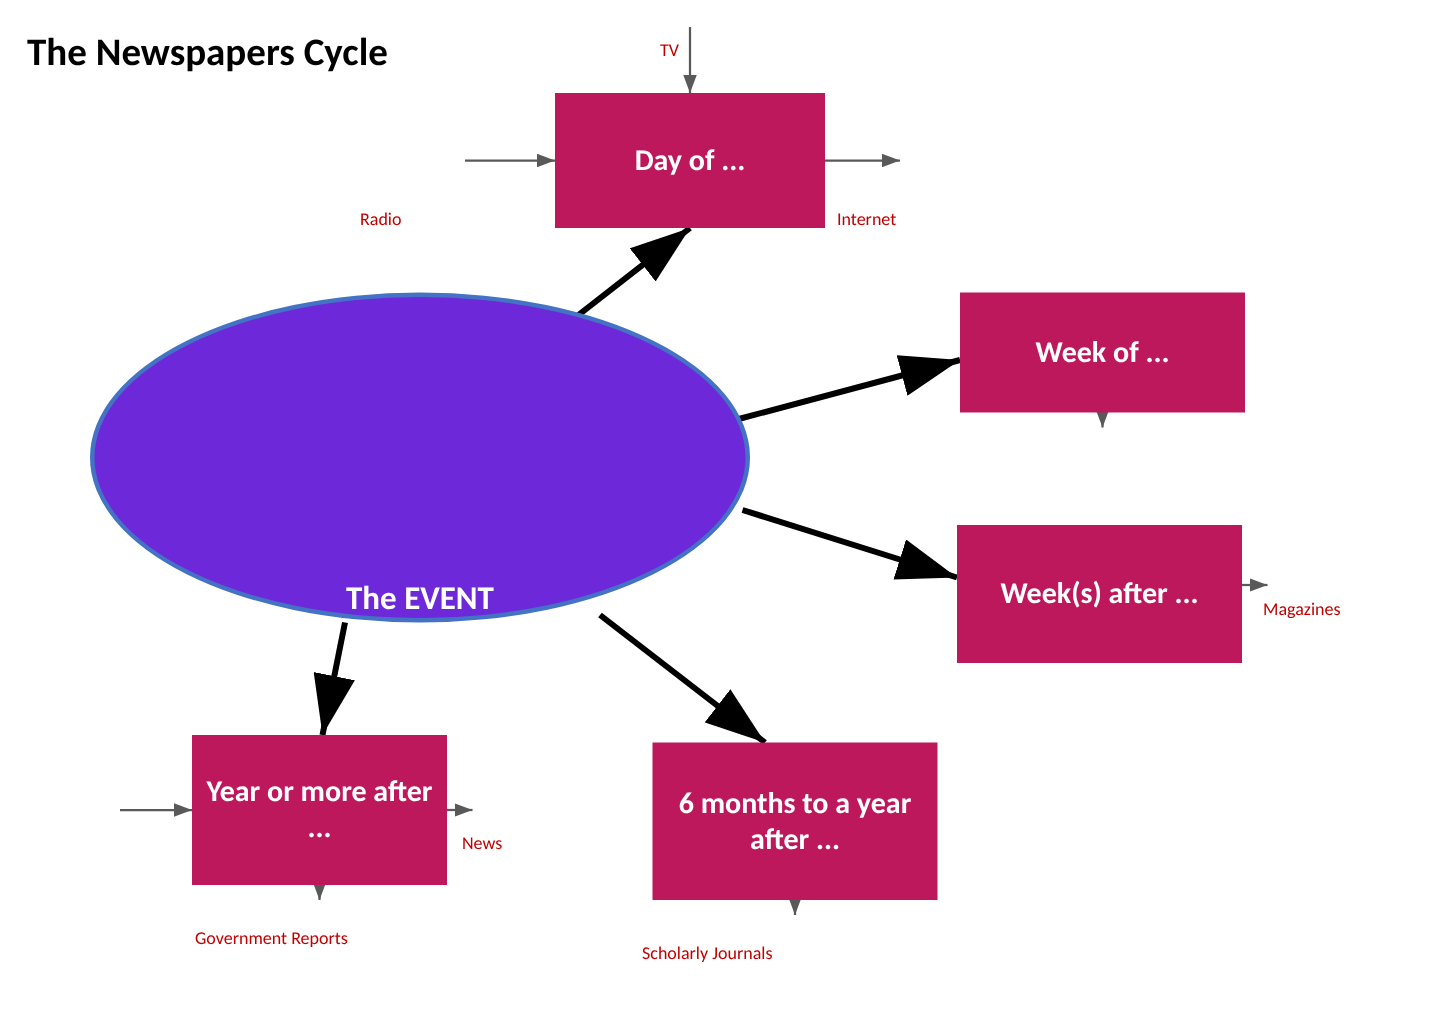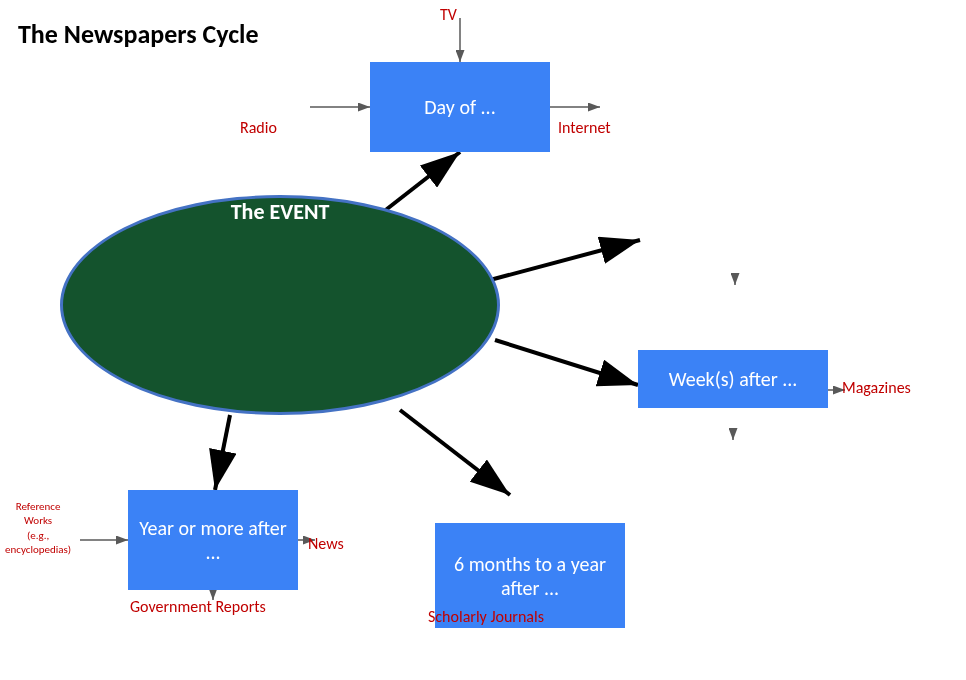--- a/index.html
+++ b/index.html
@@ -55,9 +55,10 @@
     
     .label {
       position: absolute;
-      font-size: 16px;
+      font-size: 12px;
       color: #C00000;
       text-align: center;
+      margin-top: 22px;
     }
     .label-dark {
       position: absolute;

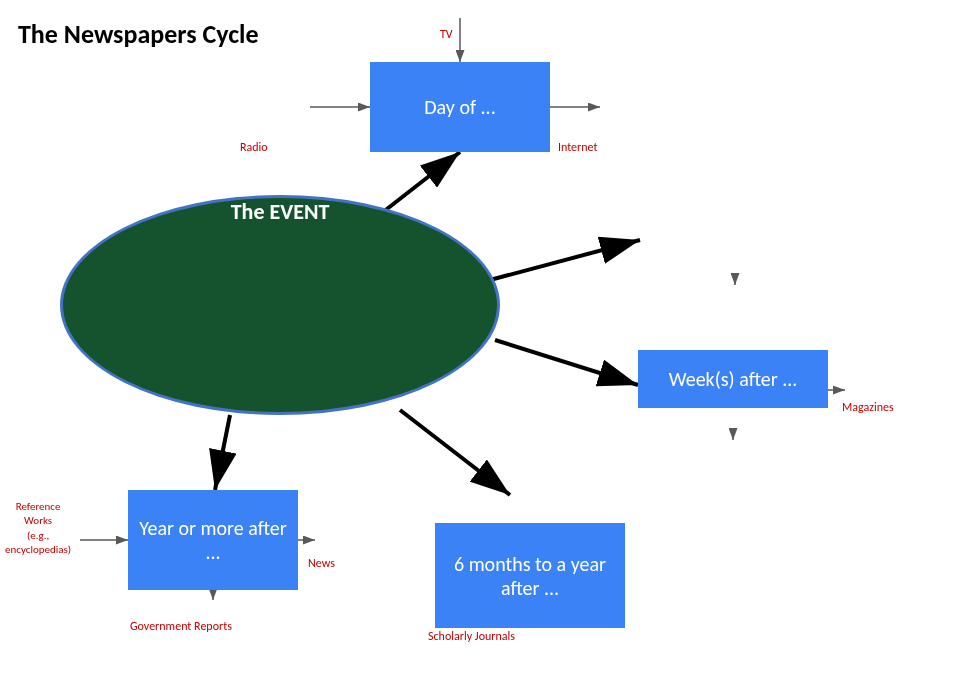--- a/index.html
+++ b/index.html
@@ -27,10 +27,10 @@
     
     .box {
       position: absolute;
-      background: #3b82f6;
+      background: #be185d;
       color: #fff;
       font-size: 20px;
-      font-weight: normal;
+      font-weight: bold;
       display: flex;
       align-items: center;
       justify-content: center;

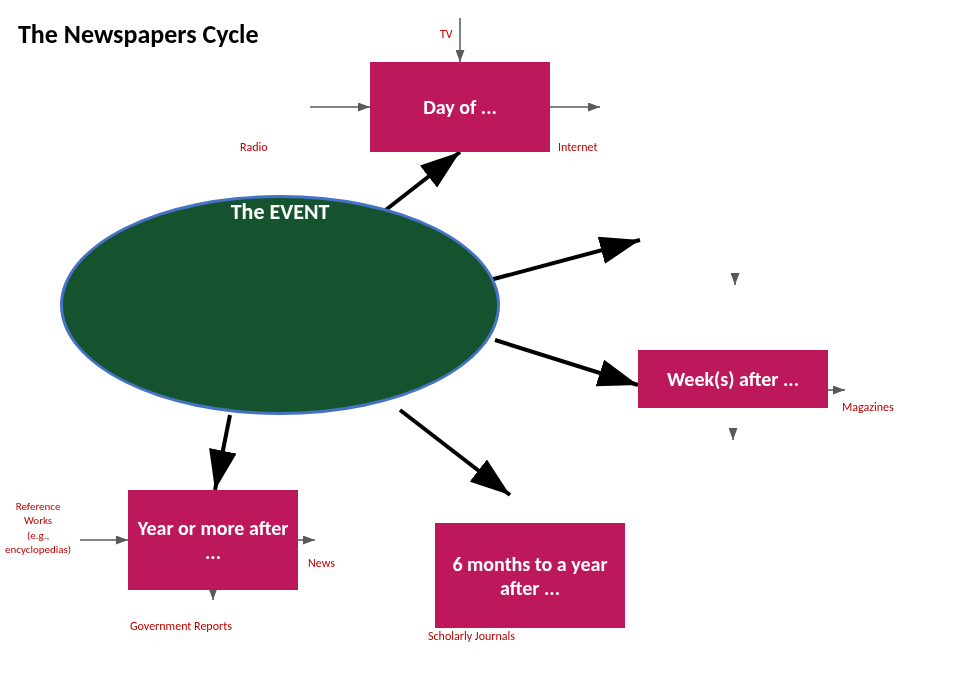--- a/index.html
+++ b/index.html
@@ -130,6 +130,9 @@
     <span>Day of ...</span>
   </div>
 
+  <div class="box" style="left:640px; top:195px; width:190px; height:80px;">
+    <span>Week of ...</span>
+  </div>
 
   <div class="box" style="left:638px; top:350px; width:190px; height:58px;">
     <span>Week(s) after ...</span>

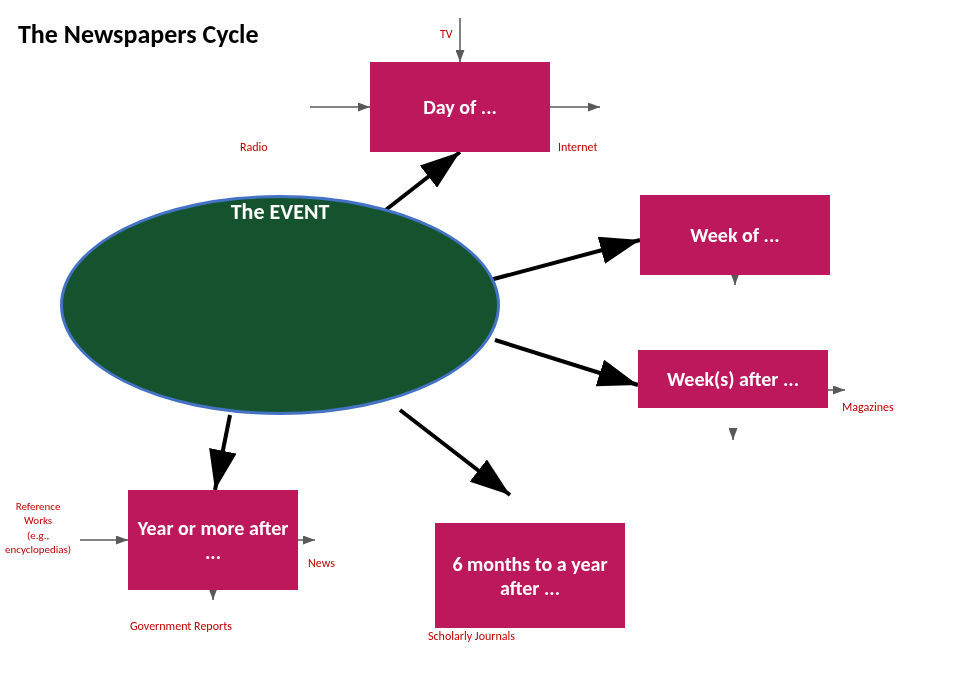--- a/index.html
+++ b/index.html
@@ -41,10 +41,10 @@
     
     .ellipse {
       position: absolute;
-      background: #14532d;
+      background: #6d28d9;
       border-radius: 50%;
       display: flex;
-      align-items: flex-start;
+      align-items: flex-end;
       justify-content: center;
       color: #fff;
       font-size: 22px;

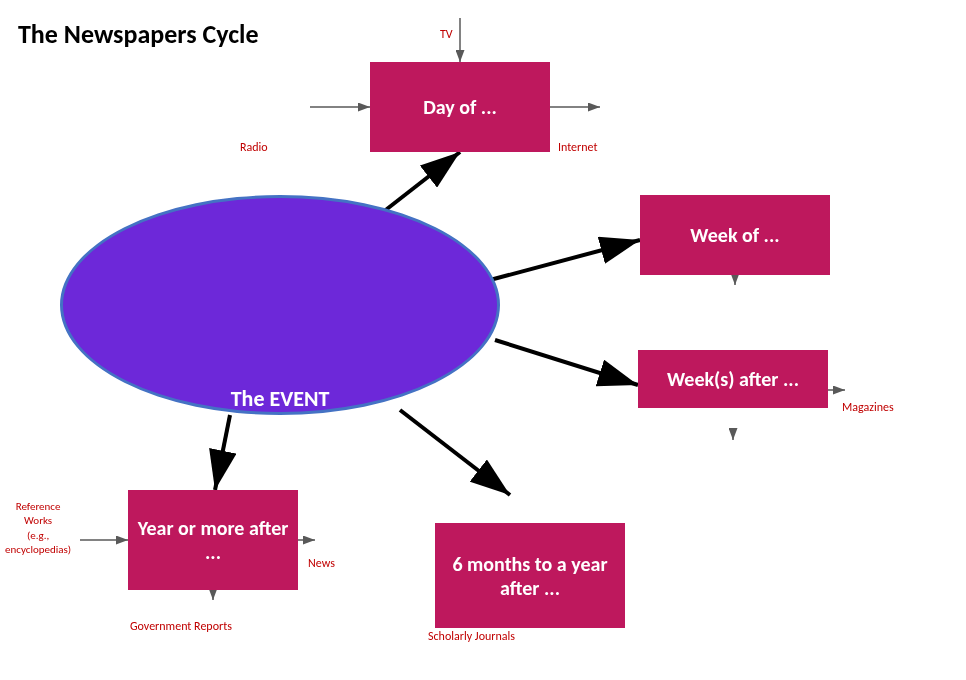--- a/index.html
+++ b/index.html
@@ -134,7 +134,7 @@
     <span>Week of ...</span>
   </div>
 
-  <div class="box" style="left:638px; top:350px; width:190px; height:58px;">
+  <div class="box" style="left:638px; top:350px; width:190px; height:92px;">
     <span>Week(s) after ...</span>
   </div>
 

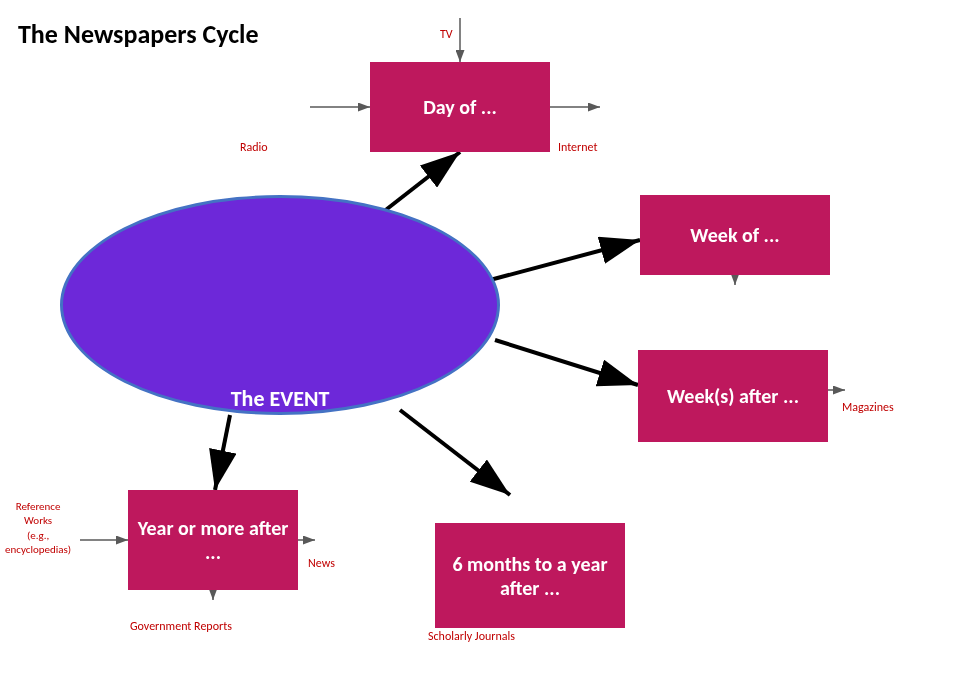--- a/index.html
+++ b/index.html
@@ -162,9 +162,6 @@
 
   <div class="label" style="left:130px; top:597px;">Government Reports</div>
 
-  <div class="label-dark" style="left:5px; top:500px; font-size:11px; color:#C00000; line-height:1.3;">
-    Reference<br>Works<br>(e.g.,<br>encyclopedias)
-  </div>
 
 </div>
 

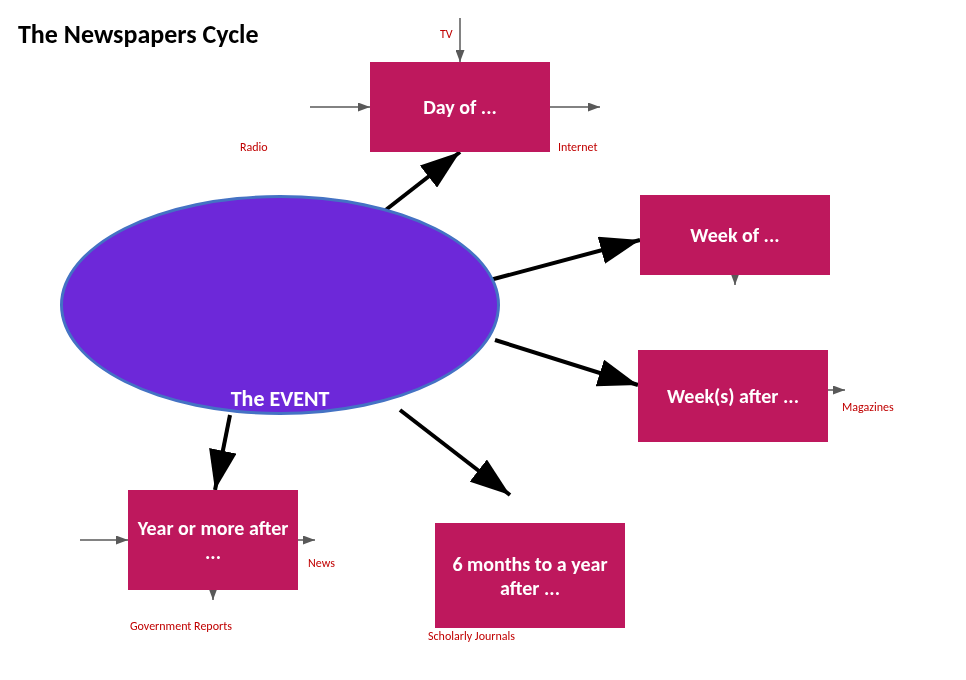--- a/index.html
+++ b/index.html
@@ -138,7 +138,7 @@
     <span>Week(s) after ...</span>
   </div>
 
-  <div class="box" style="left:435px; top:495px; width:190px; height:105px;margin-top:28px;">
+  <div class="box" style="left:435px; top:495px; width:190px; height:105px;">
     <span>6 months to a year after ...</span>
   </div>
 

